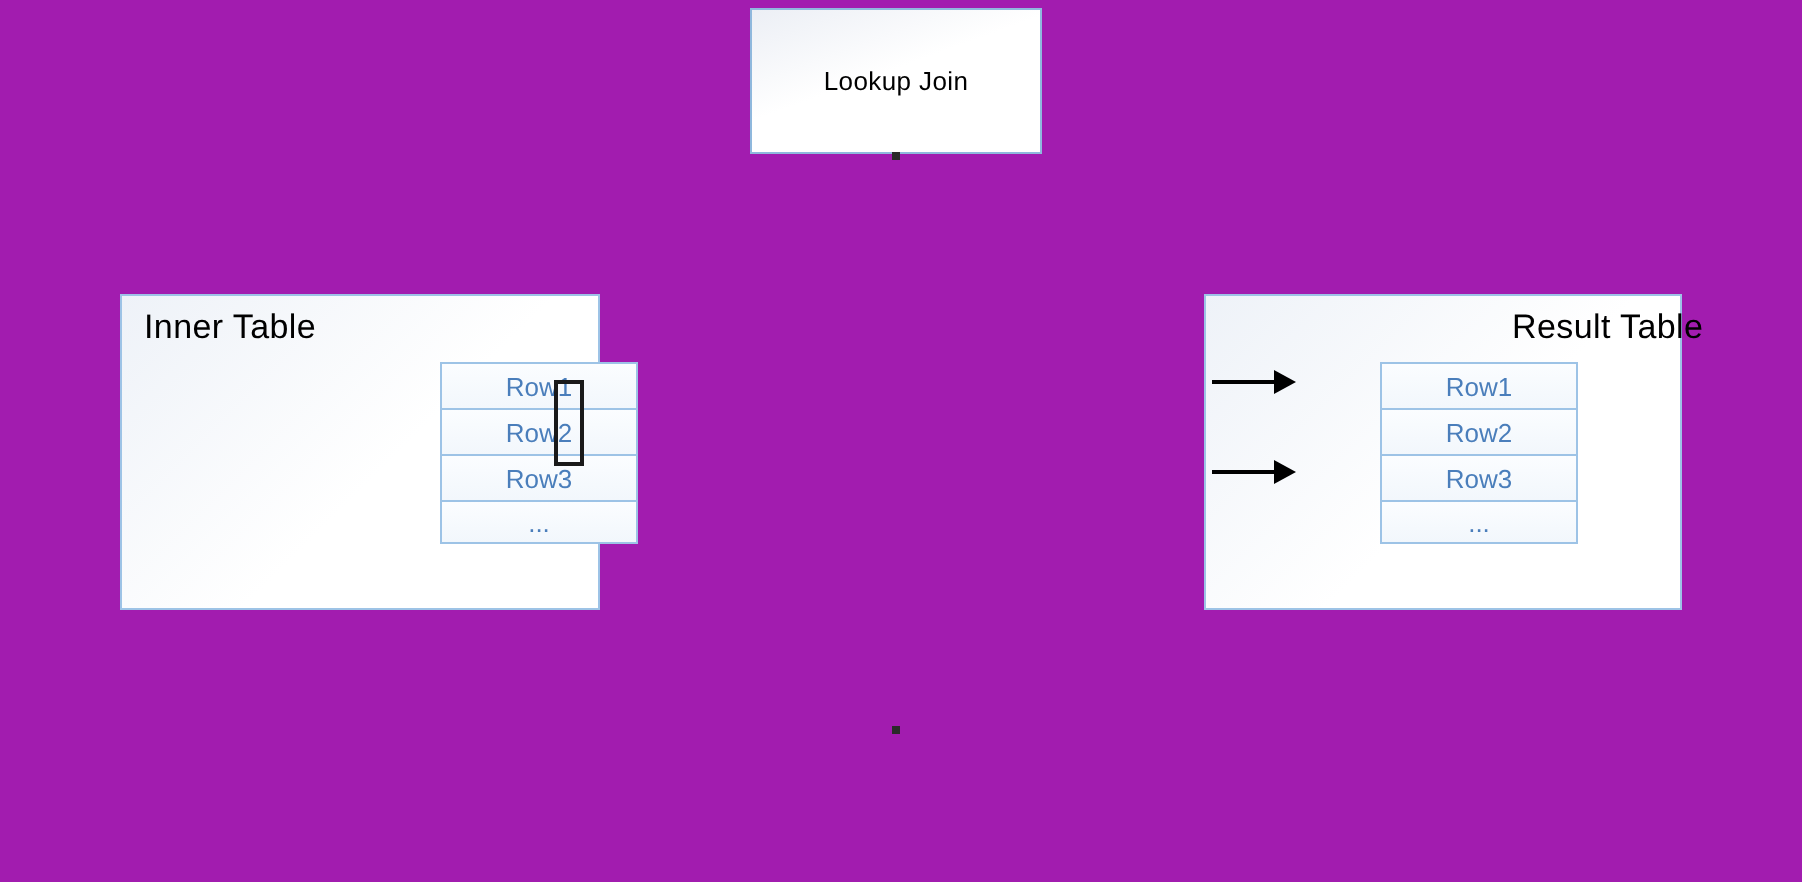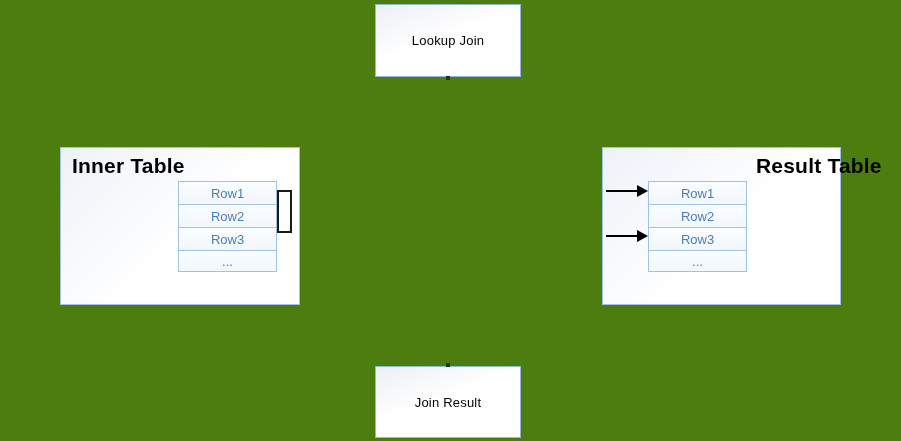--- a/index.html
+++ b/index.html
@@ -11,7 +11,7 @@
     position: relative;
     width: 901px;
     height: 441px;
-    background: #4d7c0f;
+    background: #a21caf;
     overflow: hidden;
     font-family: "Liberation Sans", sans-serif;
   }

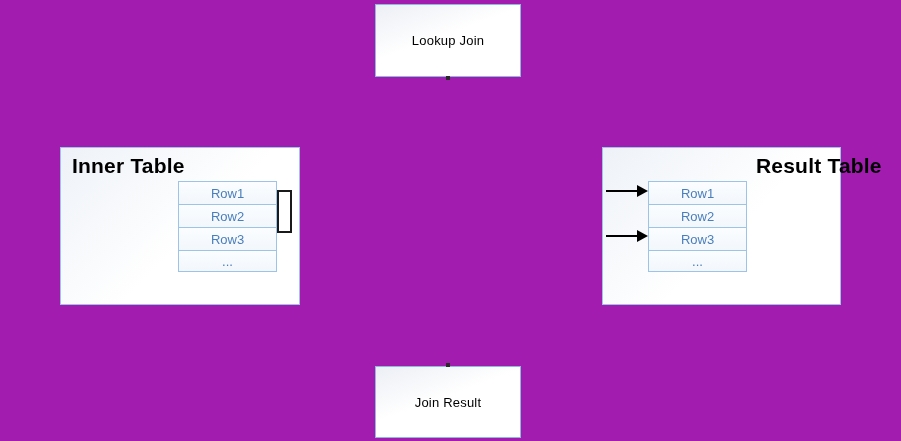--- a/index.html
+++ b/index.html
@@ -26,8 +26,8 @@
   .panel-title {
     position: absolute;
     color: #000000;
-    font-size: 21px;
-    font-weight: 700;
+    font-size: 17px;
+    font-weight: 400;
     letter-spacing: .2px;
     white-space: nowrap;
   }

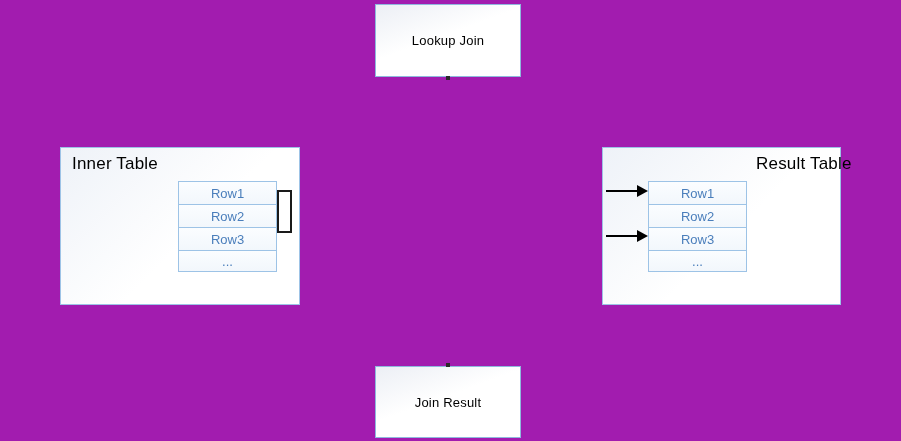--- a/index.html
+++ b/index.html
@@ -53,6 +53,7 @@
   .rowstack {
     position: absolute;
     box-sizing: border-box;
+    margin-left: 42px;
   }
   .rowcell {
     box-sizing: border-box;

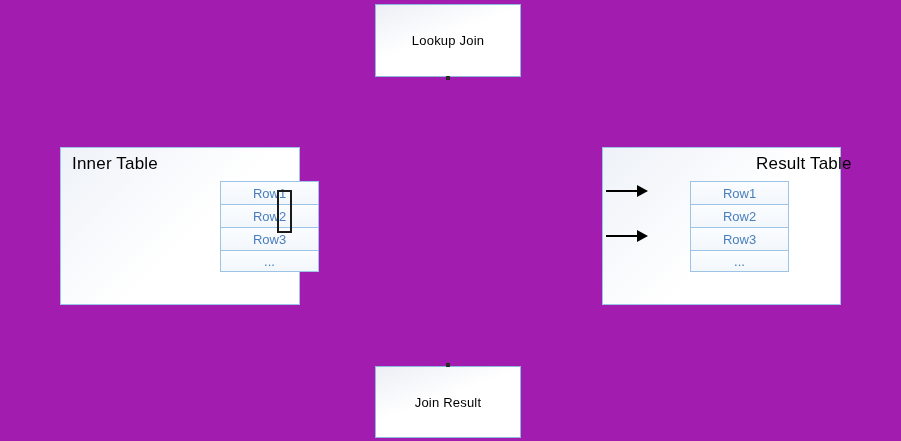--- a/index.html
+++ b/index.html
@@ -139,9 +139,6 @@
   <div class="arrow-line" style="left:606px; top:235px; width:36px;"></div>
   <div class="arrow-head" style="left:637px; top:230px;"></div>
 
-  <div class="labelbox" style="left:375px; top:366px; width:146px; height:72px;">
-    <span>Join Result</span>
-  </div>
   <div class="tick" style="left:446px; top:363px; width:4px; height:4px;"></div>
 
 </div>

